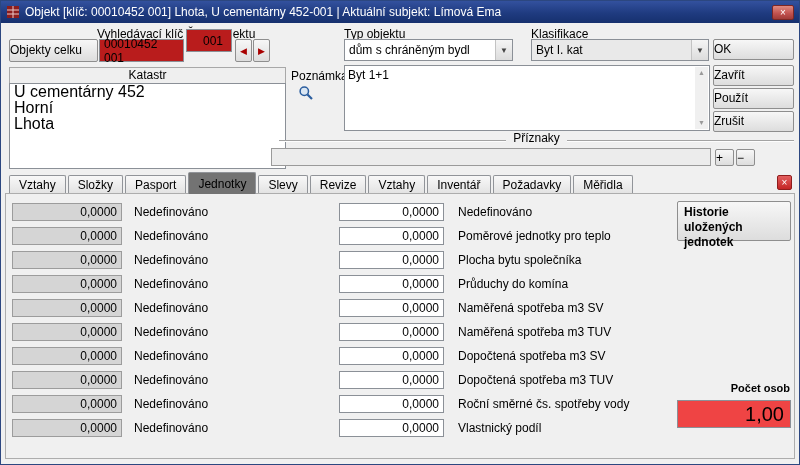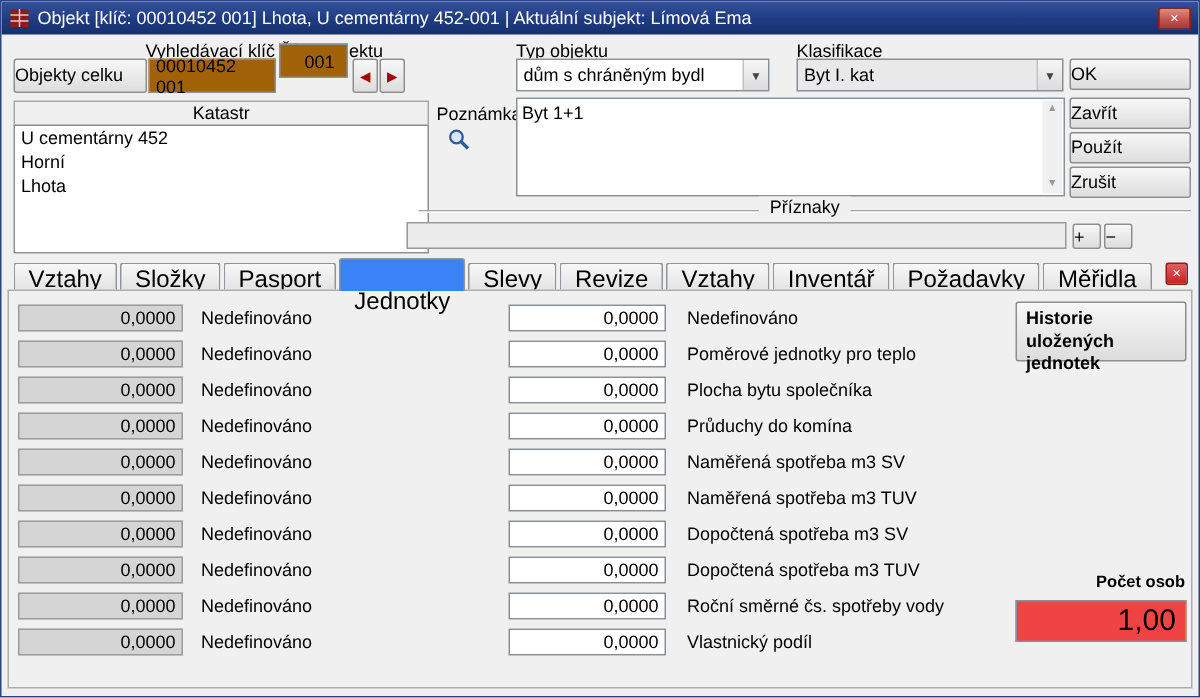--- a/index.html
+++ b/index.html
@@ -20,7 +20,7 @@
   
   .btn { background:linear-gradient(#f7f7f7,#dddddd); border:1px solid #8e8e8e;
          border-radius:2px; font-size:12px; color:#000; text-align:left; cursor:default; }
-  .edit { background:#a16207; border:1px solid #8b9097; font-size:12px; padding:1px 4px;
+  .edit { background:#b91c1c; border:1px solid #8b9097; font-size:12px; padding:1px 4px;
           display:flex; align-items:center; }
 
   

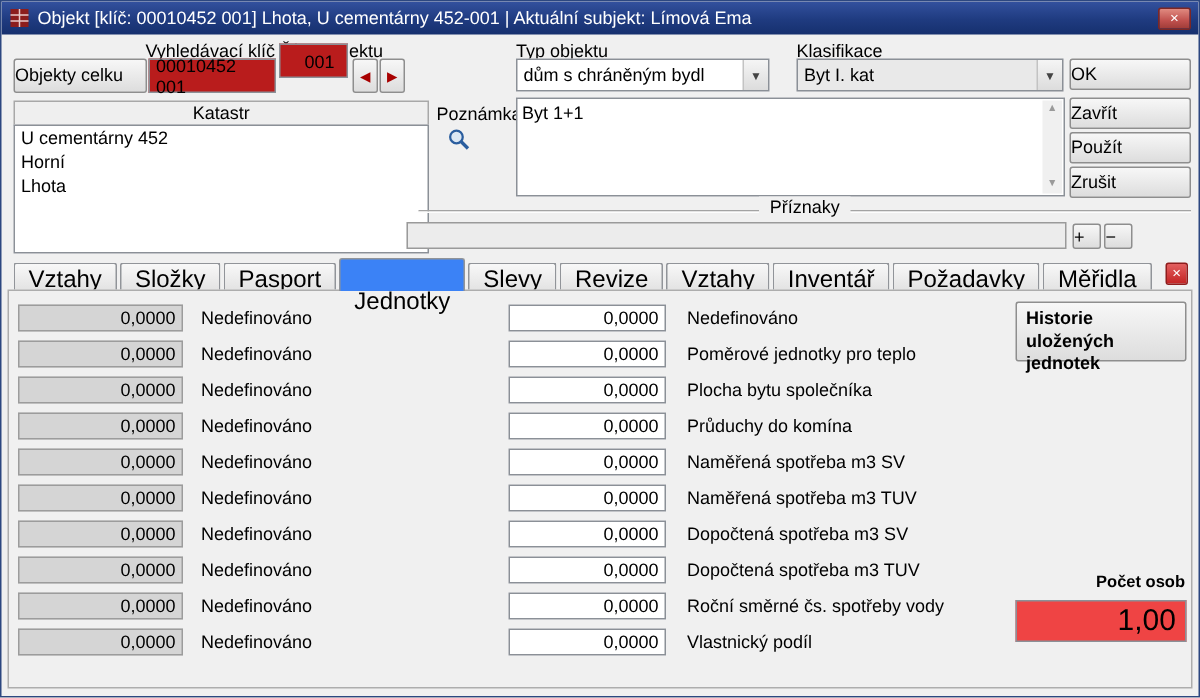--- a/index.html
+++ b/index.html
@@ -44,7 +44,7 @@
                 font-size:12px; line-height:15px; }
   .kat-list { position:absolute; left:8px; top:82px; width:277px; height:86px;
               background:#fff; border:1px solid #8b9097; overflow:hidden; }
-  .kat-item { font-size:12px; padding:0 4px; line-height:16px; }
+  .kat-item { font-size:16px; padding:0 4px; line-height:16px; }
 
   .note-label { position:absolute; left:290px; top:68px; font-size:12px; }
   .magnifier { position:absolute; left:297px; top:84px; }

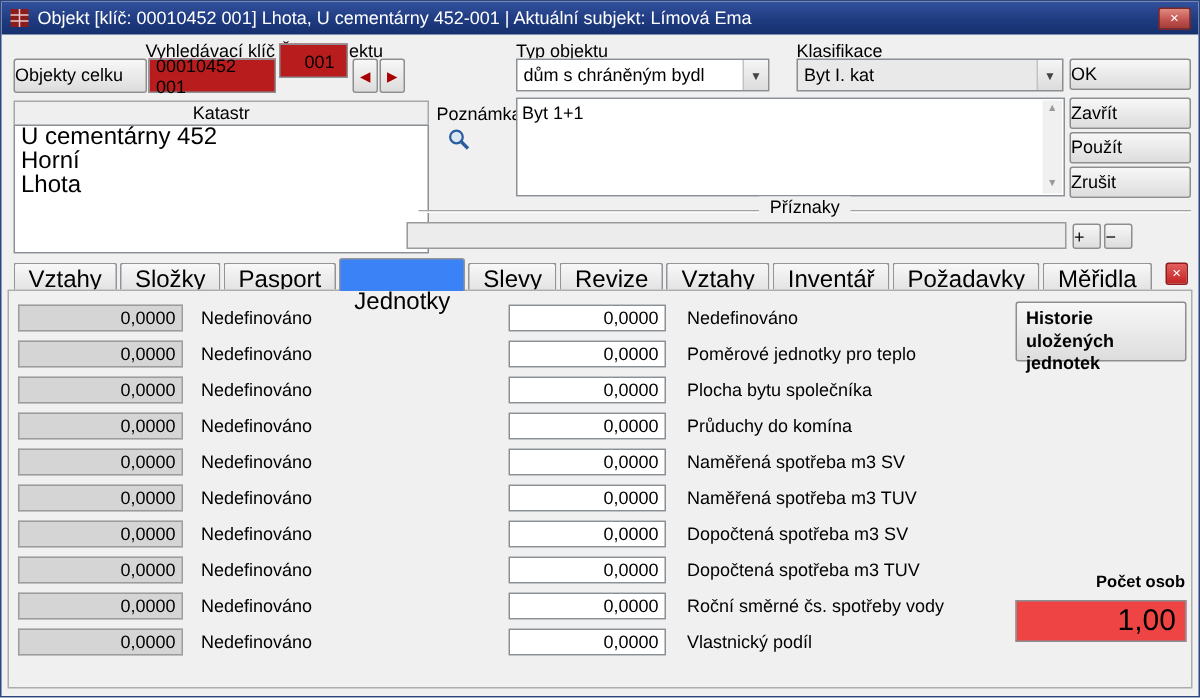--- a/index.html
+++ b/index.html
@@ -70,7 +70,7 @@
             display:flex; align-items:flex-end; }
   .tab { border:1px solid #919499; border-bottom:none; border-radius:2px 2px 0 0;
          background:linear-gradient(#f8f8f8,#e2e2e2); height:19px; padding:2px 9px 0;
-         font-size:16px; margin-right:2px; white-space:nowrap; cursor:default; }
+         font-size:12px; margin-right:2px; white-space:nowrap; cursor:default; }
   .tab.active { background:#3b82f6; height:22px; padding-top:20px; position:relative; z-index:3; }
   .tab-close { position:absolute; right:7px; top:174px; width:15px; height:15px;
                background:linear-gradient(#e25f5f,#c42424); border:1px solid #8f1d1d; border-radius:2px;

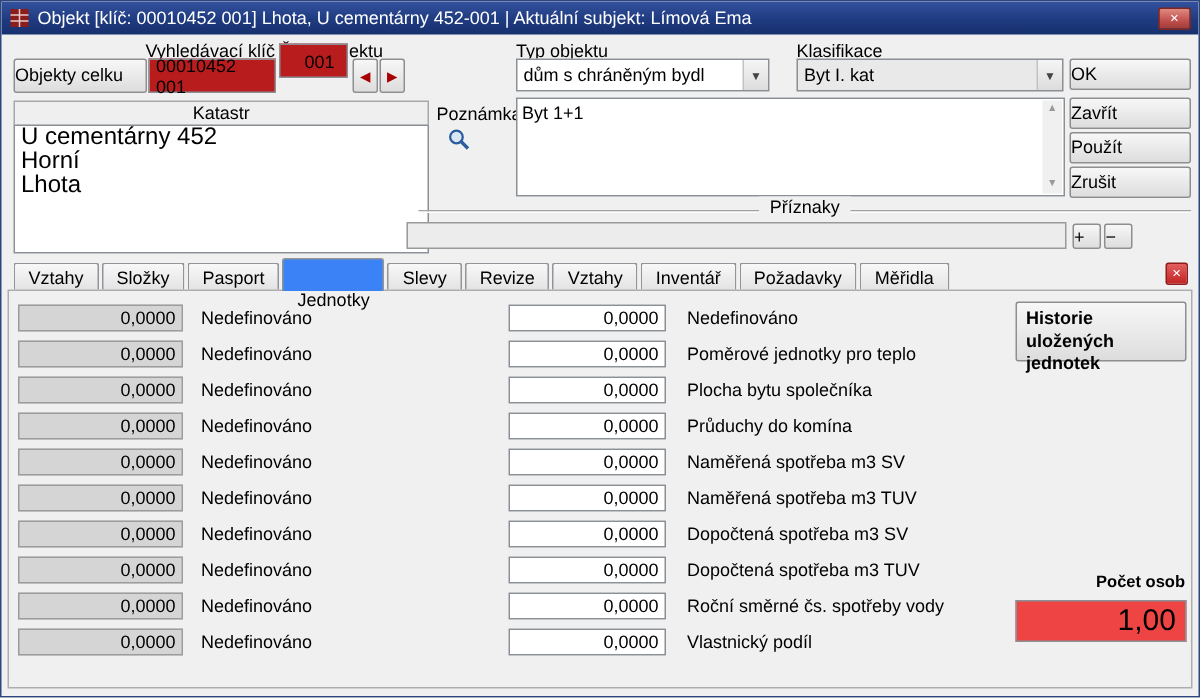--- a/index.html
+++ b/index.html
@@ -71,7 +71,7 @@
   .tab { border:1px solid #919499; border-bottom:none; border-radius:2px 2px 0 0;
          background:linear-gradient(#f8f8f8,#e2e2e2); height:19px; padding:2px 9px 0;
          font-size:12px; margin-right:2px; white-space:nowrap; cursor:default; }
-  .tab.active { background:#3b82f6; height:22px; padding-top:20px; position:relative; z-index:3; }
+  .tab.active { background:#737373; height:22px; padding-top:4px; position:relative; z-index:3; }
   .tab-close { position:absolute; right:7px; top:174px; width:15px; height:15px;
                background:linear-gradient(#e25f5f,#c42424); border:1px solid #8f1d1d; border-radius:2px;
                color:#fff; font-size:10px; line-height:13px; text-align:center; z-index:4; }

